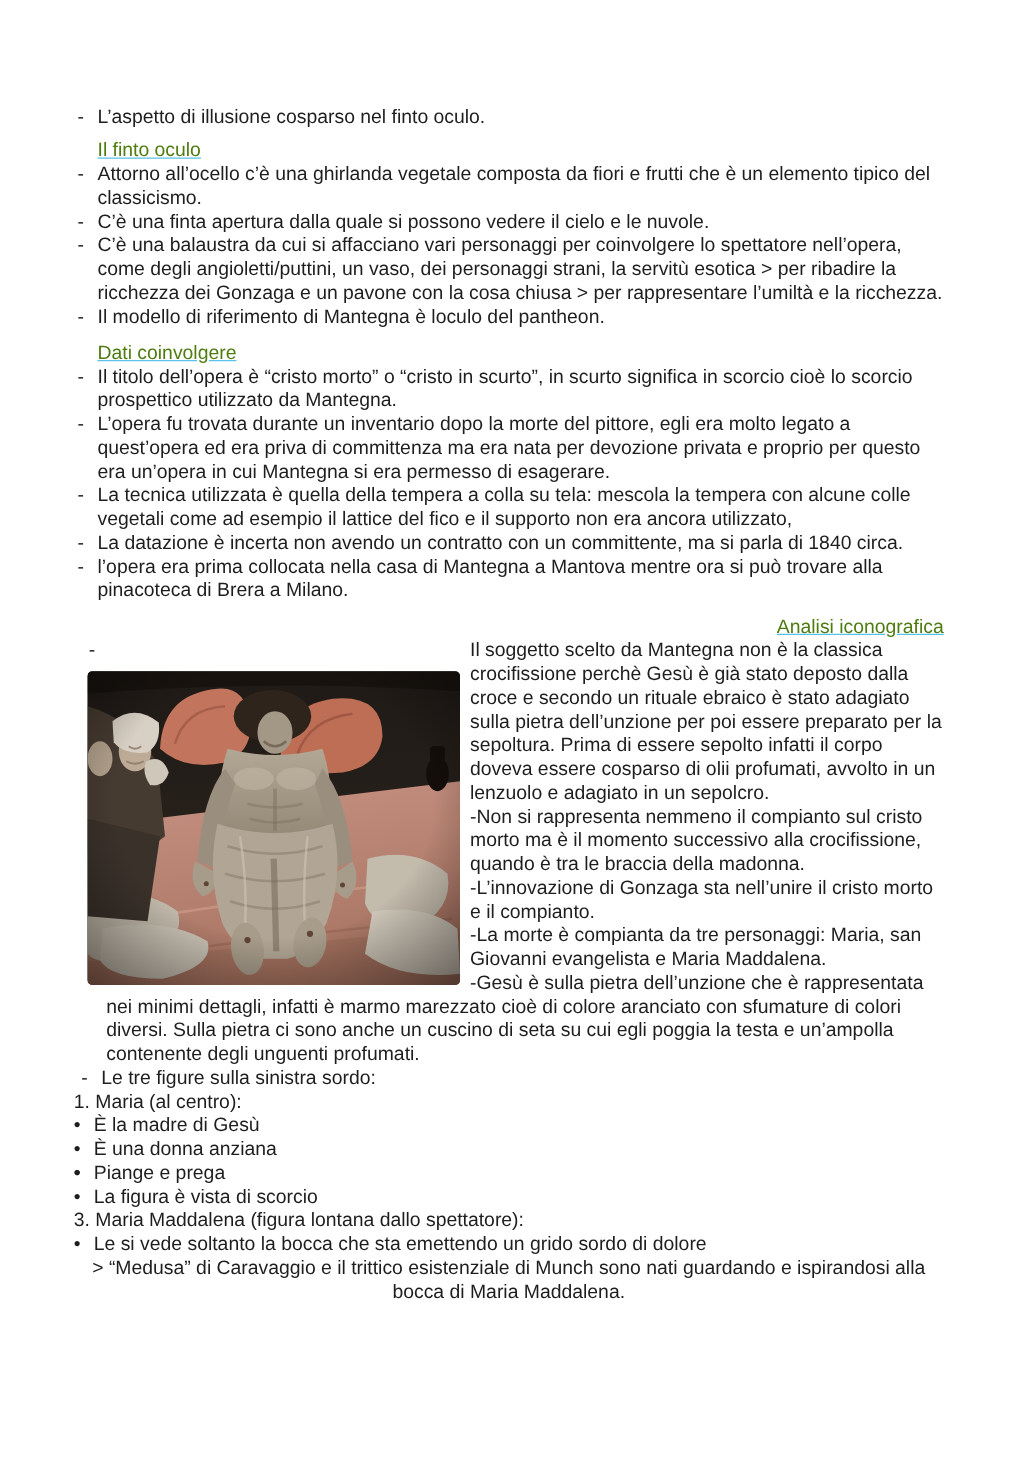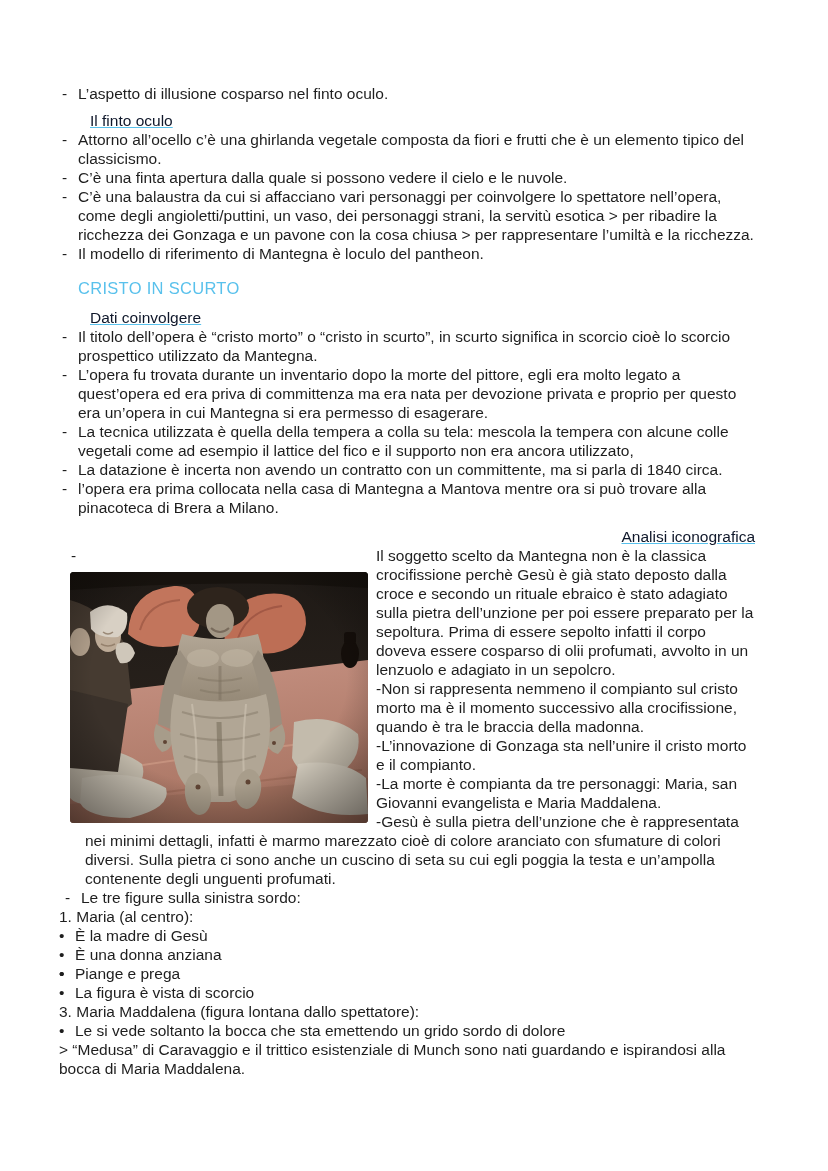--- a/index.html
+++ b/index.html
@@ -17,10 +17,10 @@
   .dash-item { position:relative; padding-left:16px; }
   .dash-item > .dash { position:absolute; left:0; top:0; }
   .subheading {
-    color:#0f172a;
+    color:#4d7c0f;
     text-decoration:underline;
     text-decoration-color:#59c1ec;
-    margin:8px 0 0 28px;
+    margin:8px 0 0 16px;
   }
   .subheading.dati { margin-top:10px; }
   .subheading.analisi { margin-top:10px; margin-left:11px;text-align:right; }

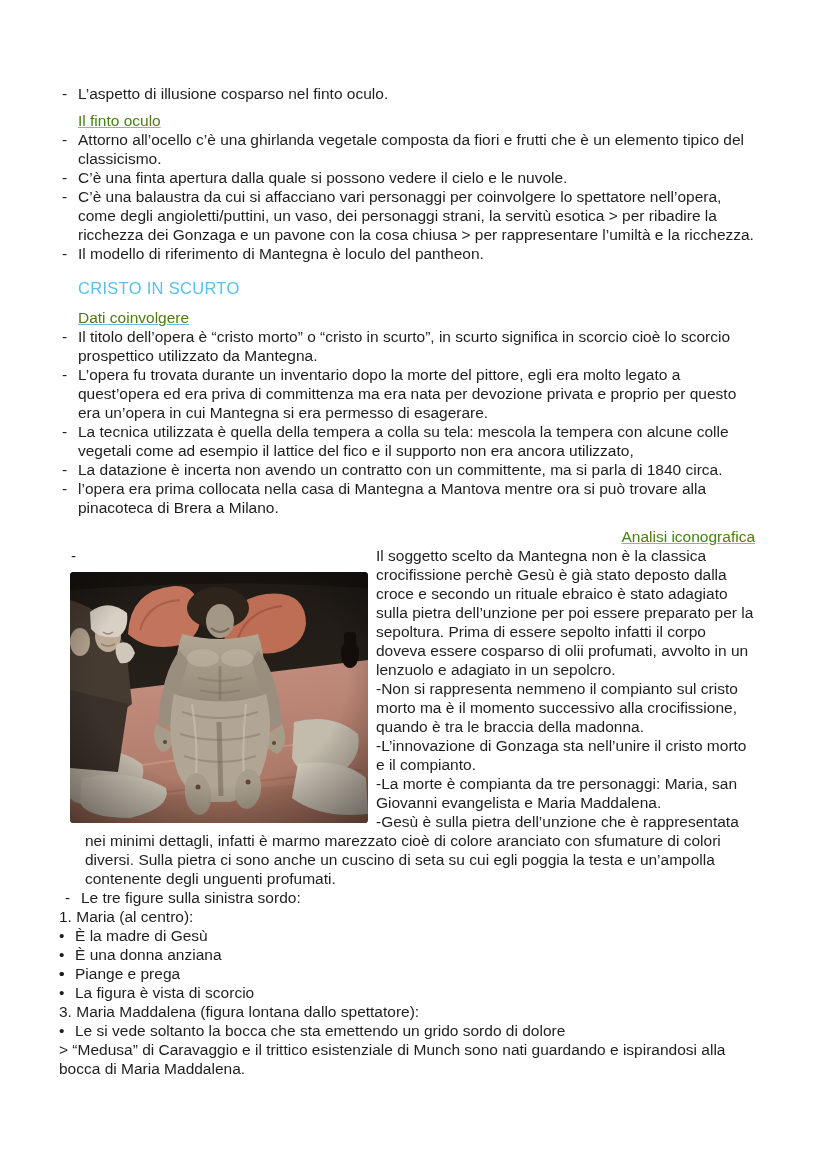--- a/index.html
+++ b/index.html
@@ -77,7 +77,6 @@
     <span>Il modello di riferimento di Mantegna è loculo del pantheon.</span>
   </div>
 
-  <div class="section-title">CRISTO IN SCURTO</div>
 
   <div class="subheading dati">Dati coinvolgere</div>
 

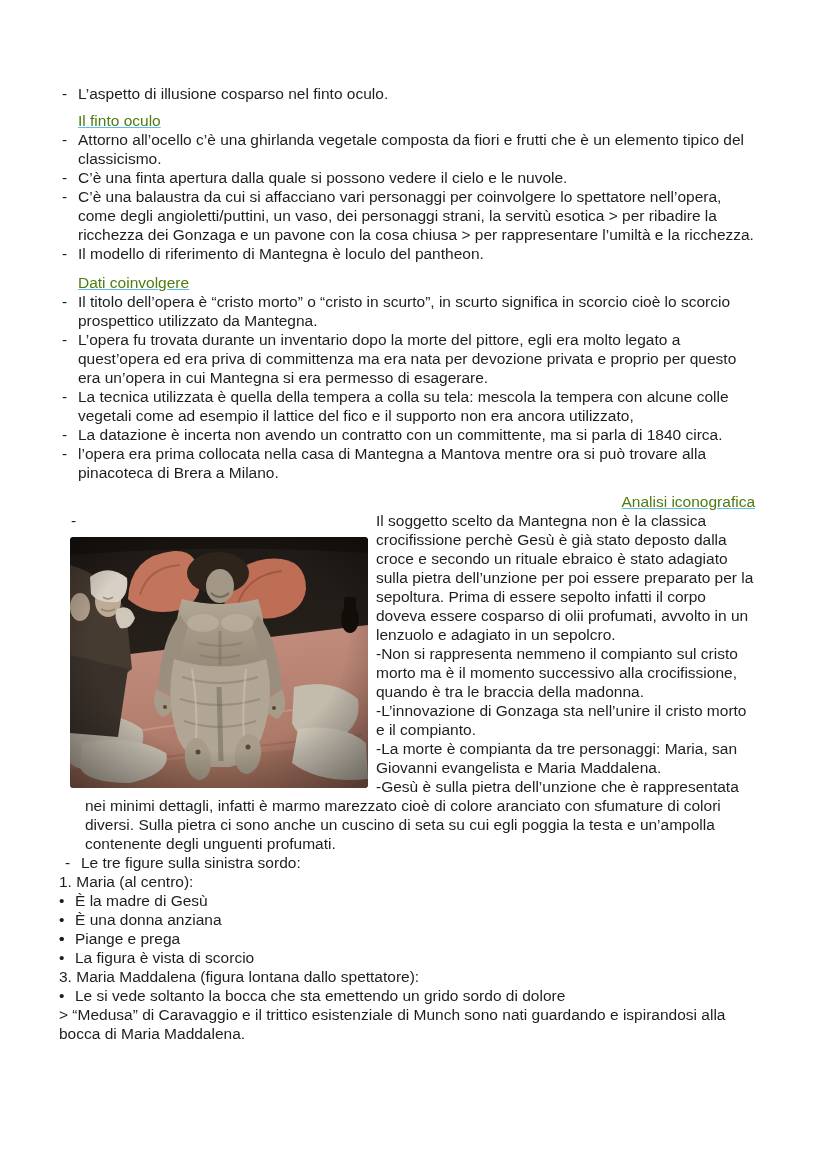--- a/index.html
+++ b/index.html
@@ -46,7 +46,7 @@
   .num-line { margin-left:-3px; }
   .dot-item { position:relative; padding-left:16px; margin-left:-3px; }
   .dot-item > .dot { position:absolute; left:0; top:0; }
-  .note { margin-left:-3px; }
+  .note { margin-left:-3px;text-align:center; }
 </style>
 </head>
 <body>

